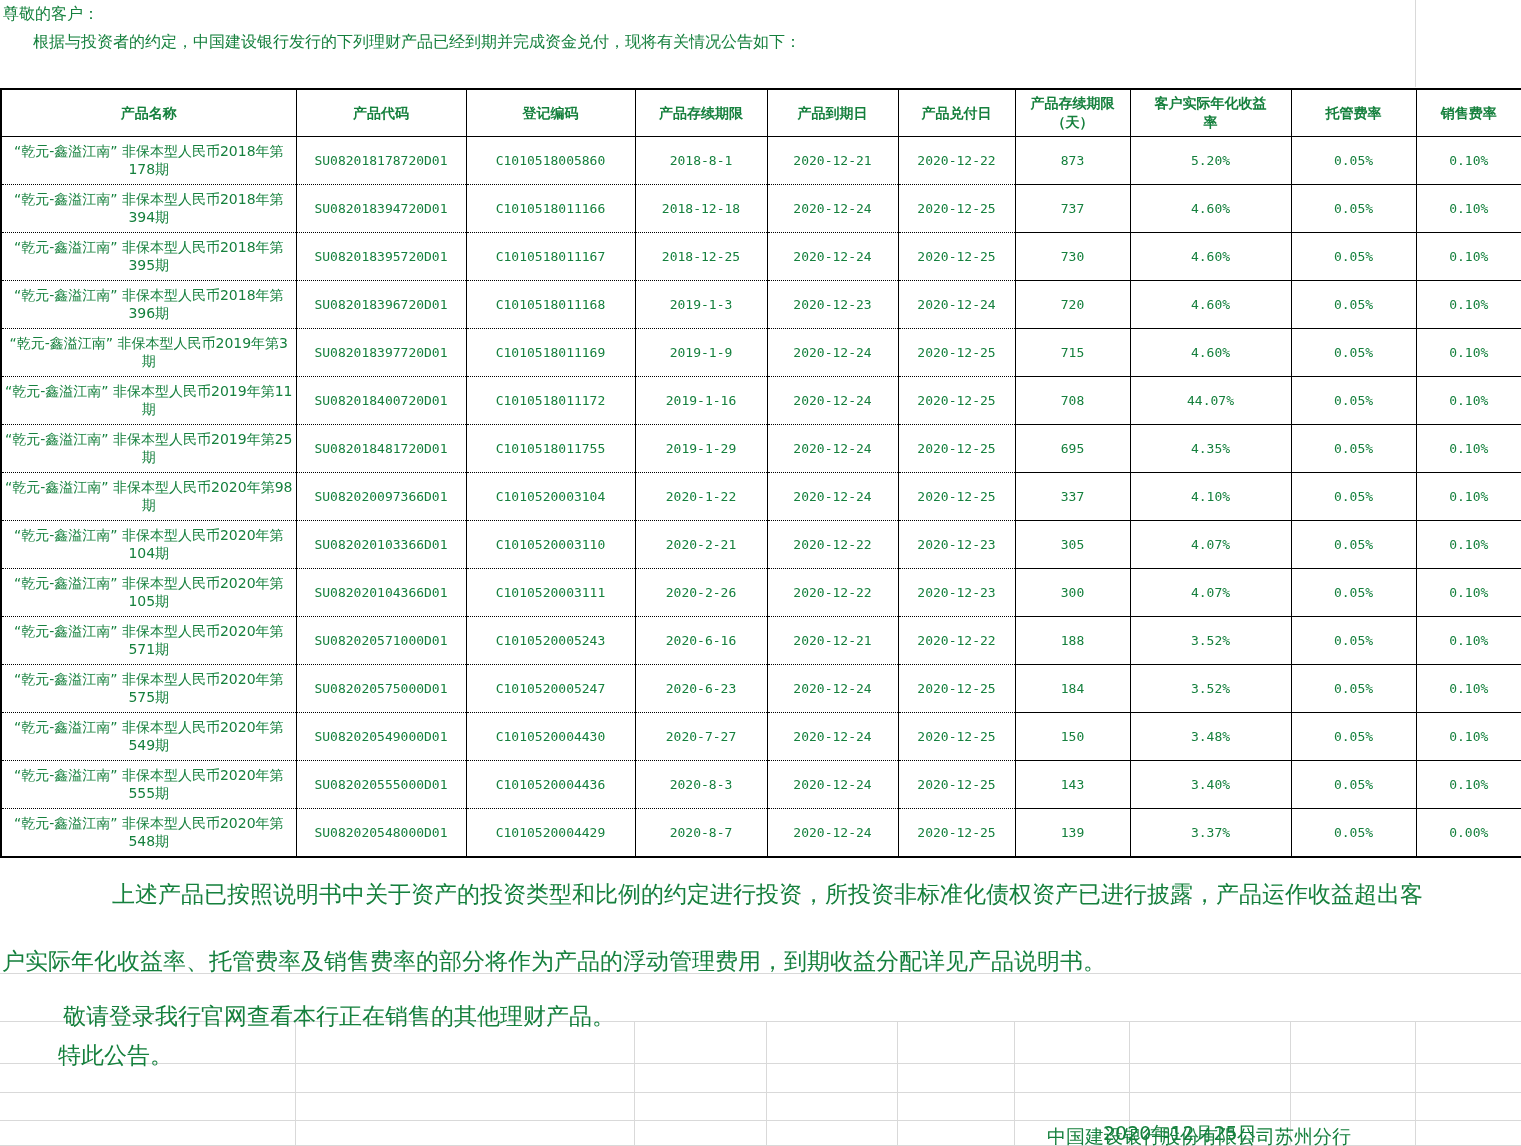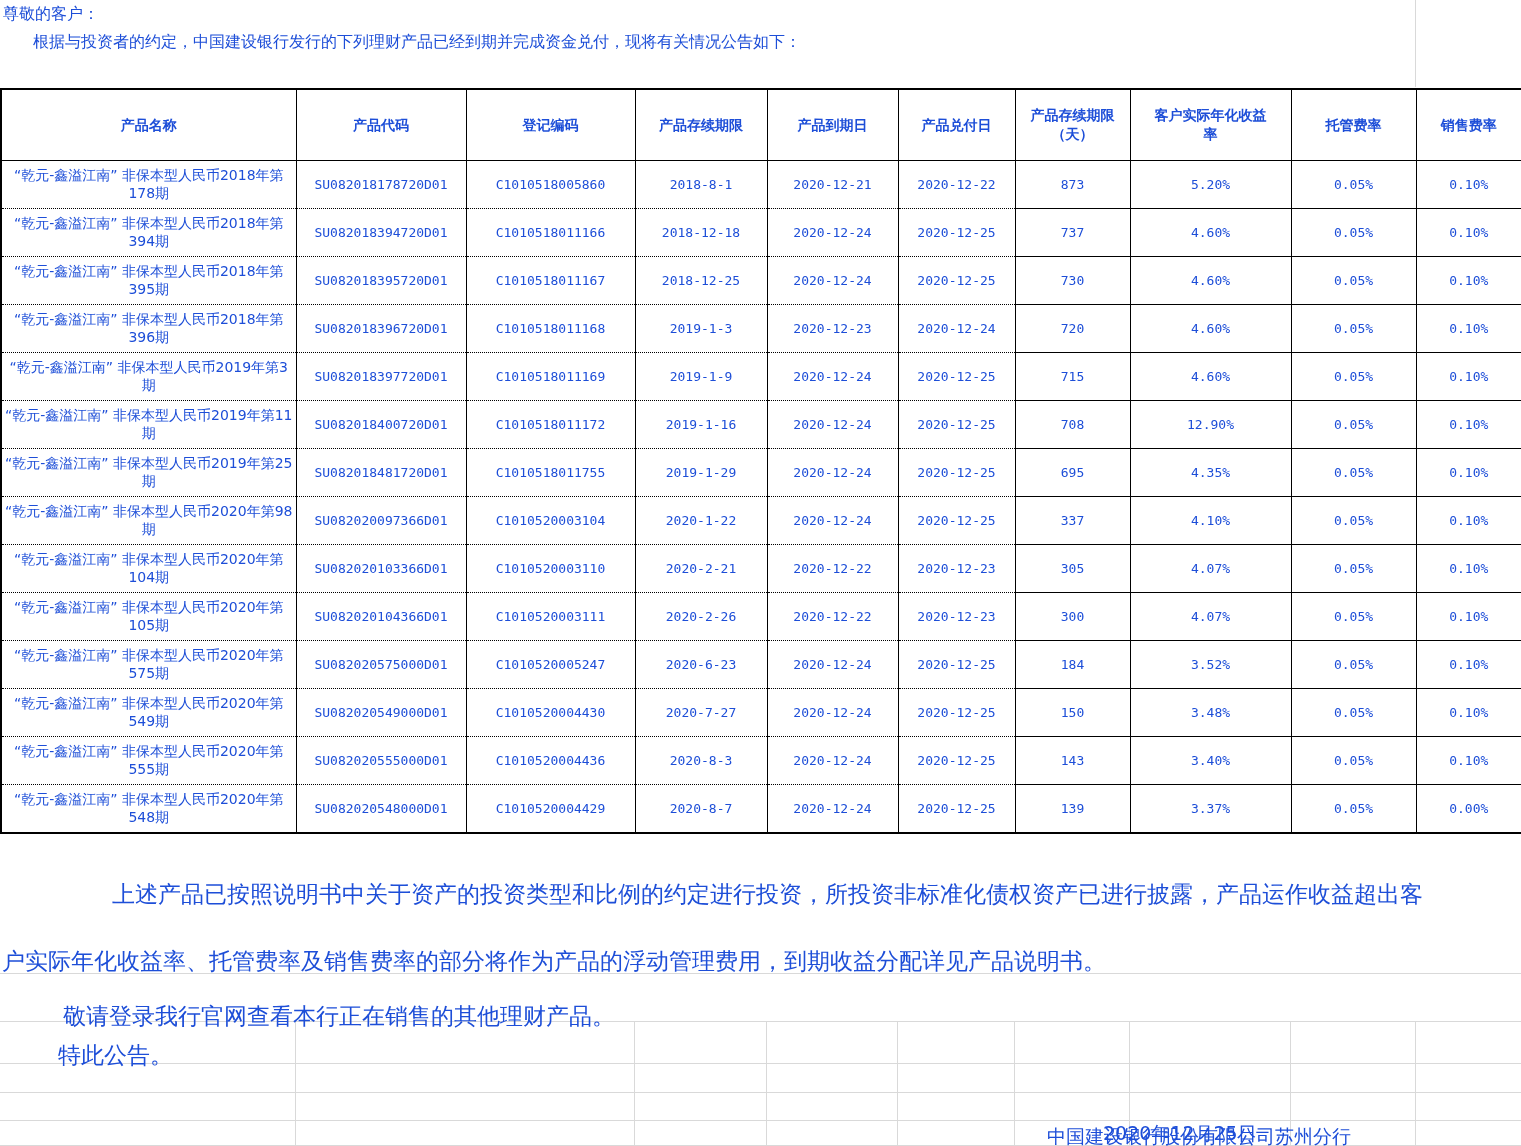--- a/index.html
+++ b/index.html
@@ -5,7 +5,7 @@
   html,body { margin:0; padding:0; background:#fff; }
   #page {
     position:relative; width:1521px; height:1146px; overflow:hidden;
-    background:#ffffff; color:#1d4ed8;
+    background:#ffffff; color:#15803d;
     font-family:"DejaVu Sans", sans-serif;
   }
   .abs { position:absolute; white-space:nowrap; }

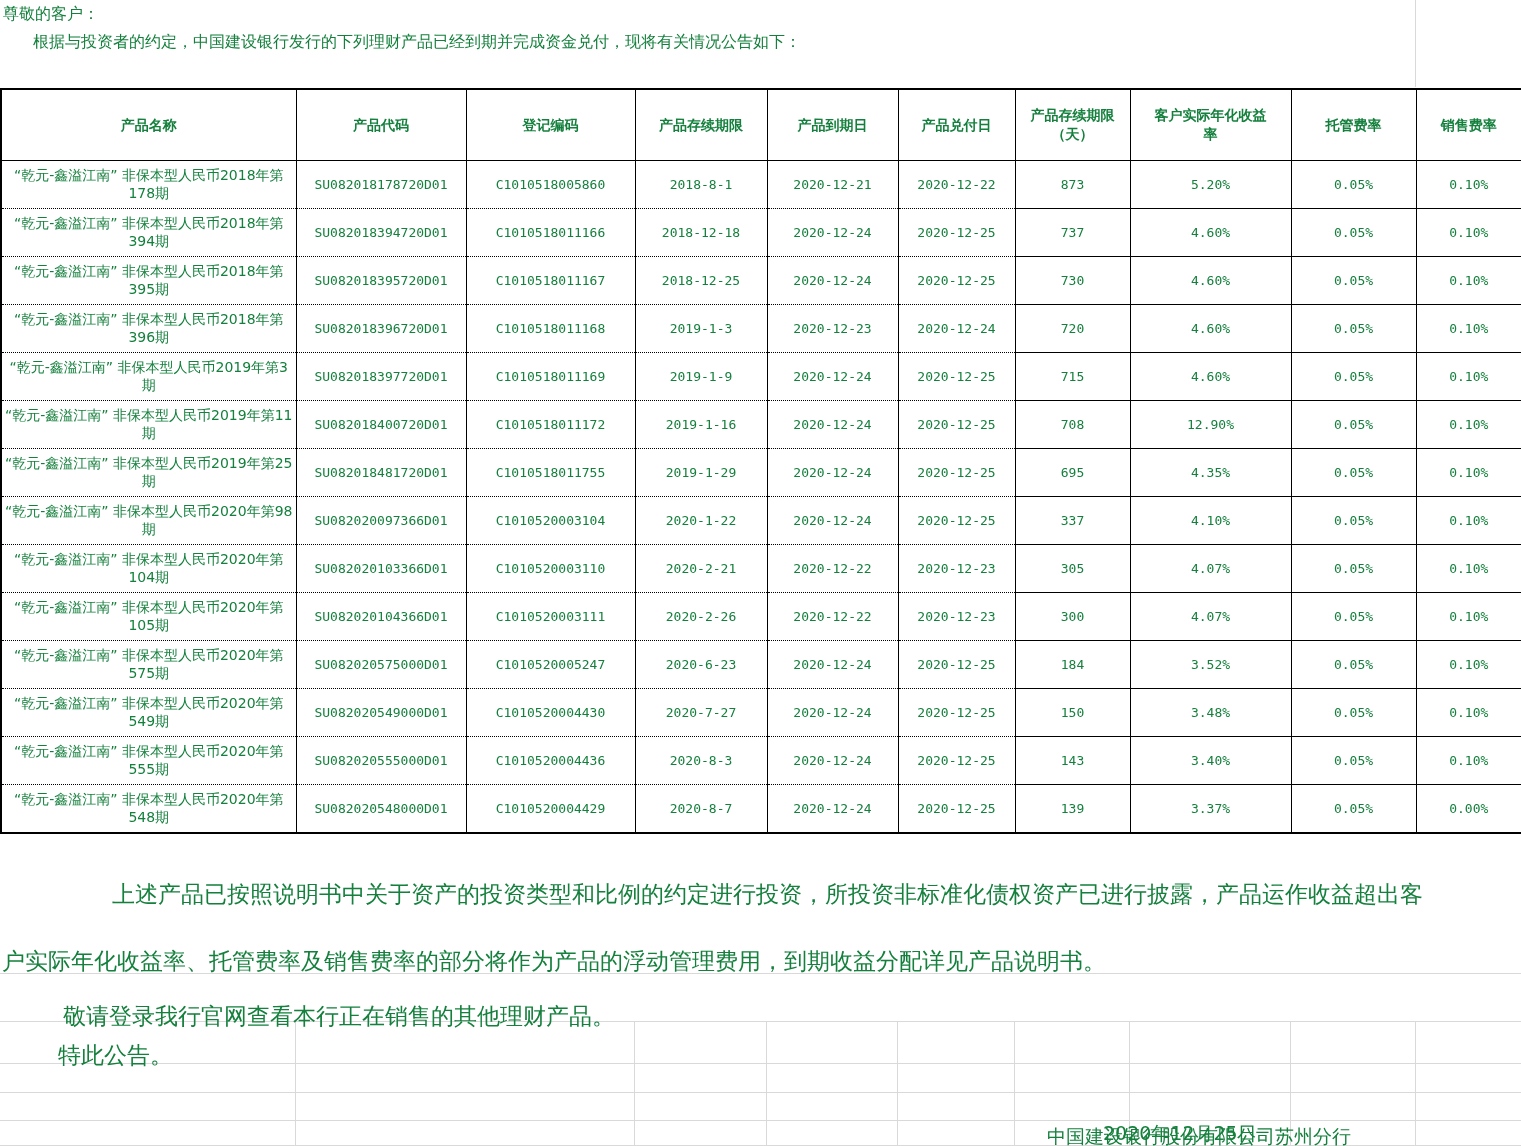--- a/index.html
+++ b/index.html
@@ -16,7 +16,7 @@
     border-collapse:collapse; table-layout:fixed; border:2px solid #000; }
   table.main th {
     border:1px solid #000; font-weight:bold; font-size:14px; height:46px;
-    text-align:center; vertical-align:middle; padding:12px 4px;
+    text-align:center; vertical-align:middle; padding:0 4px;
     font-family:"DejaVu Sans", sans-serif; line-height:1.35; white-space:normal;
   }
   table.main th.c6 { padding:0 14px; }

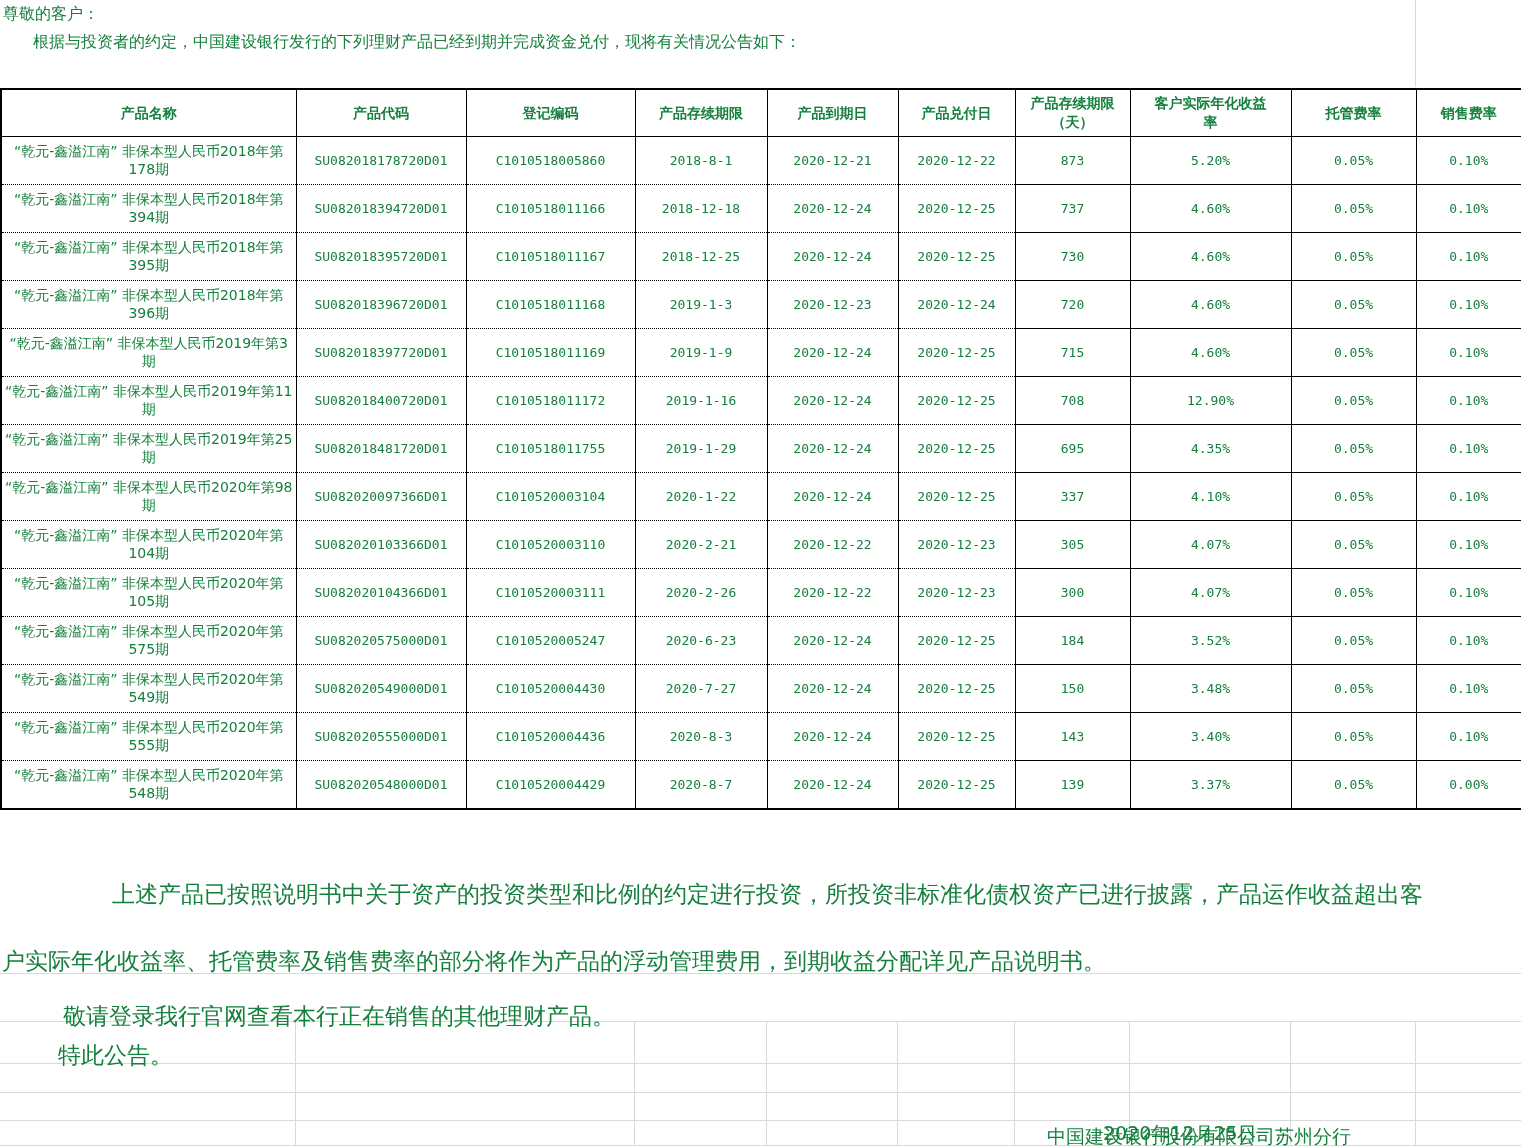--- a/index.html
+++ b/index.html
@@ -163,7 +163,7 @@
           <td class="c4 dotted">2020-12-24</td>
           <td class="c5 dotted">2020-12-25</td>
           <td class="c6 solidb">708</td>
-          <td class="c7 solidb">12.90%</td>
+          <td class="c7 solidb">44.07%</td>
           <td class="c8 solidb">0.05%</td>
           <td class="c9 solidb">0.10%</td>
         </tr>

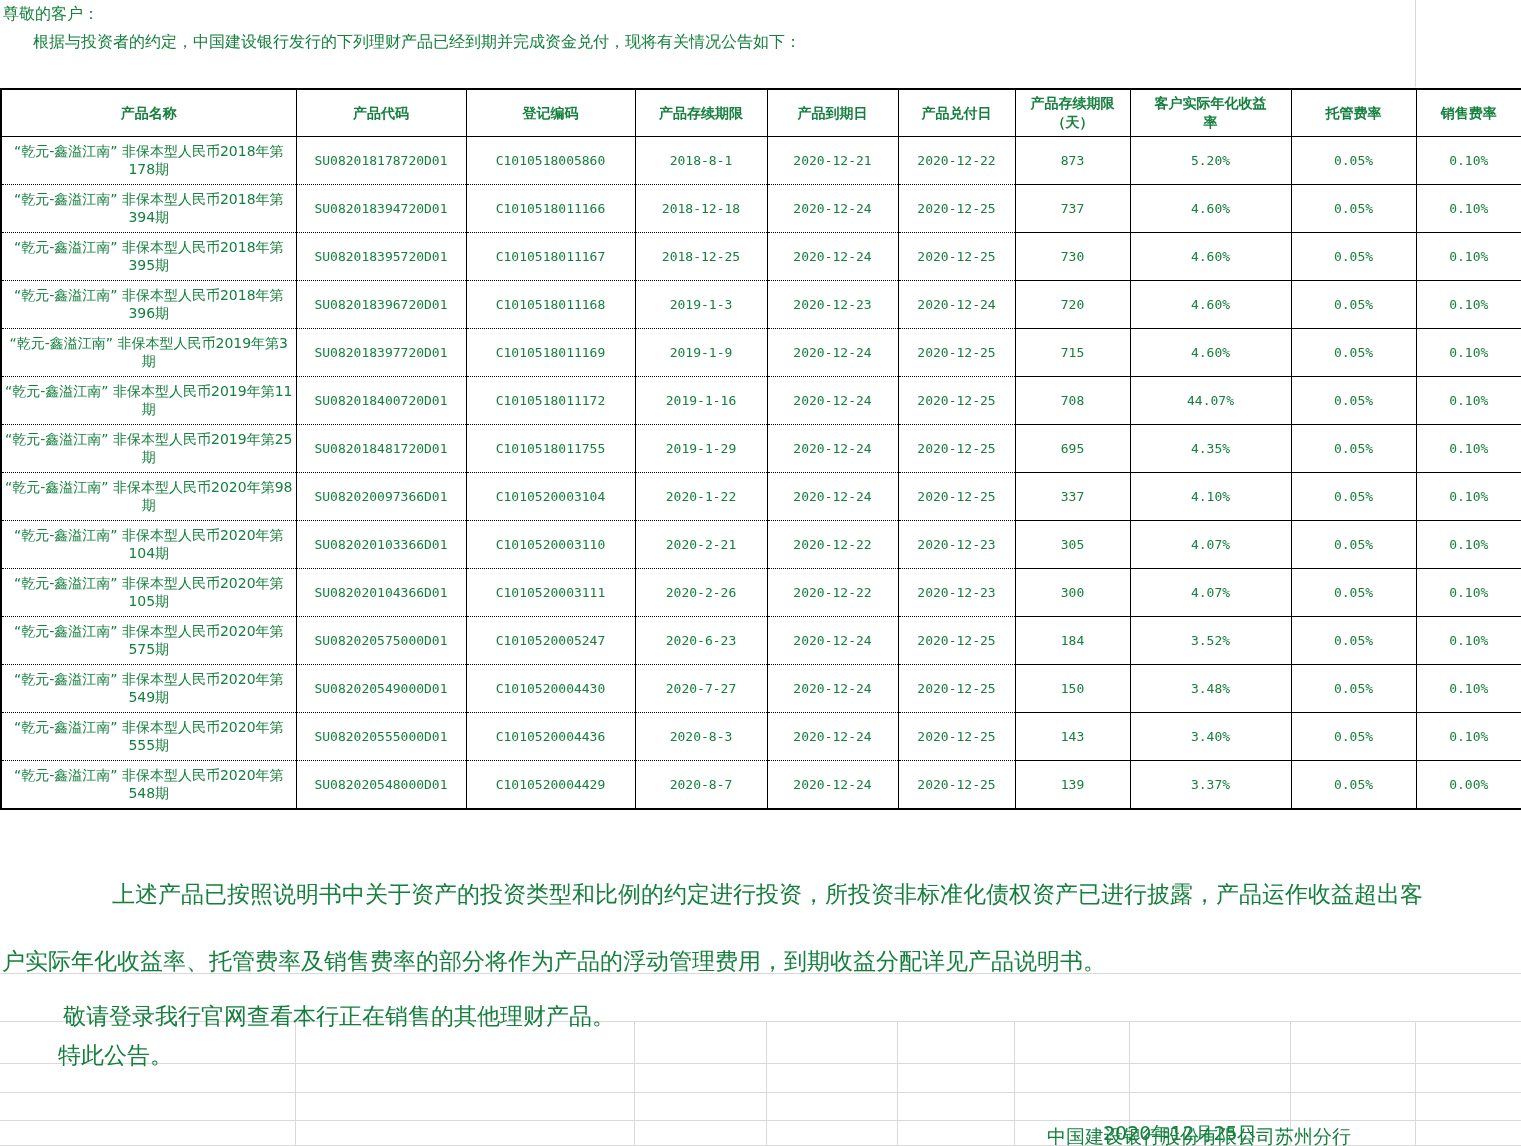--- a/index.html
+++ b/index.html
@@ -216,6 +216,18 @@
           <td class="c9 solidb">0.10%</td>
         </tr>
         <tr>
+          <td class="c0 dotted">“乾元-鑫溢江南” 非保本型人民币2020年第571期</td>
+          <td class="c1 dotted">SU082020571000D01</td>
+          <td class="c2 dotted">C1010520005243</td>
+          <td class="c3 dotted">2020-6-16</td>
+          <td class="c4 dotted">2020-12-21</td>
+          <td class="c5 dotted">2020-12-22</td>
+          <td class="c6 solidb">188</td>
+          <td class="c7 solidb">3.52%</td>
+          <td class="c8 solidb">0.05%</td>
+          <td class="c9 solidb">0.10%</td>
+        </tr>
+        <tr>
           <td class="c0 dotted">“乾元-鑫溢江南” 非保本型人民币2020年第575期</td>
           <td class="c1 dotted">SU082020575000D01</td>
           <td class="c2 dotted">C1010520005247</td>

